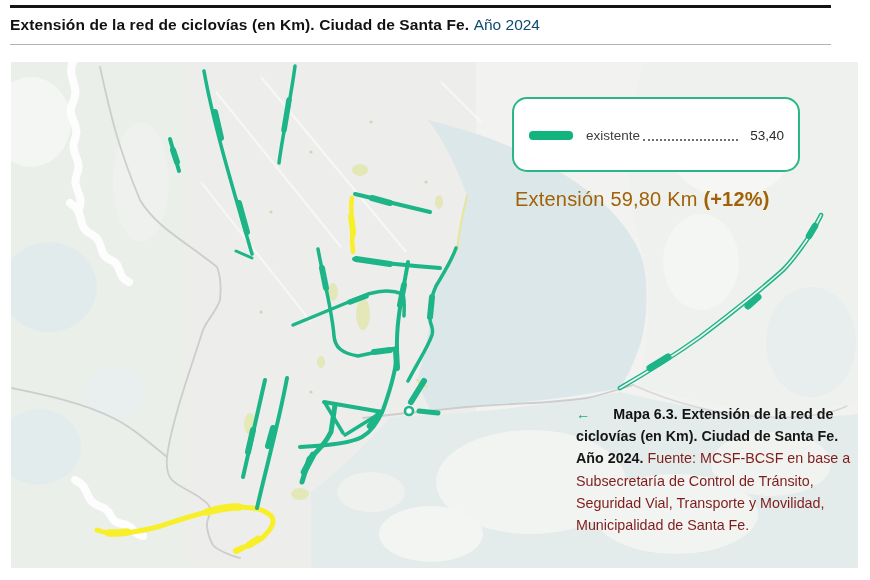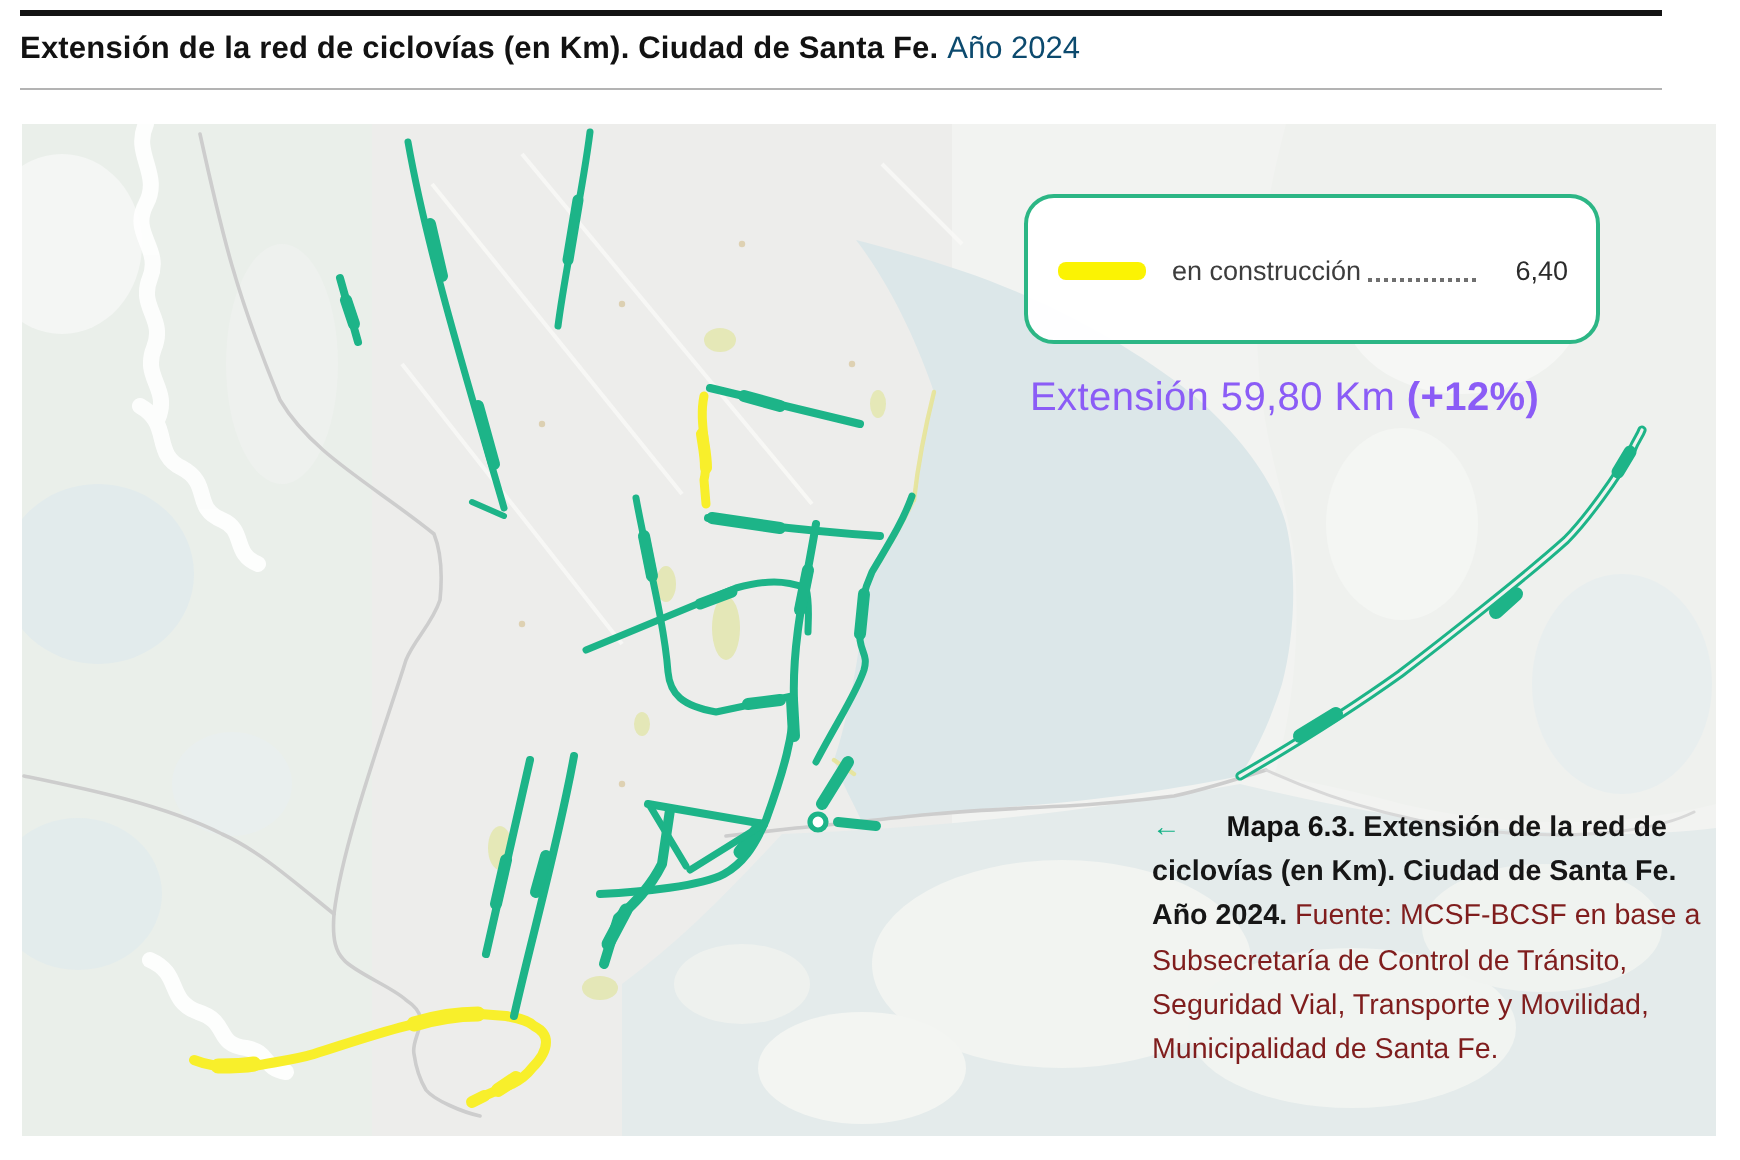--- a/index.html
+++ b/index.html
@@ -217,6 +217,12 @@
 
 <div class="legend">
   <div class="legend-row">
+    <div class="swatch green"></div>
+    <span class="legend-label">existente</span>
+    <span class="leader"></span>
+    <span class="legend-value">53,40</span>
+  </div>
+  <div class="legend-row">
     <div class="swatch yellow"></div>
     <span class="legend-label">en construcción</span>
     <span class="leader"></span>

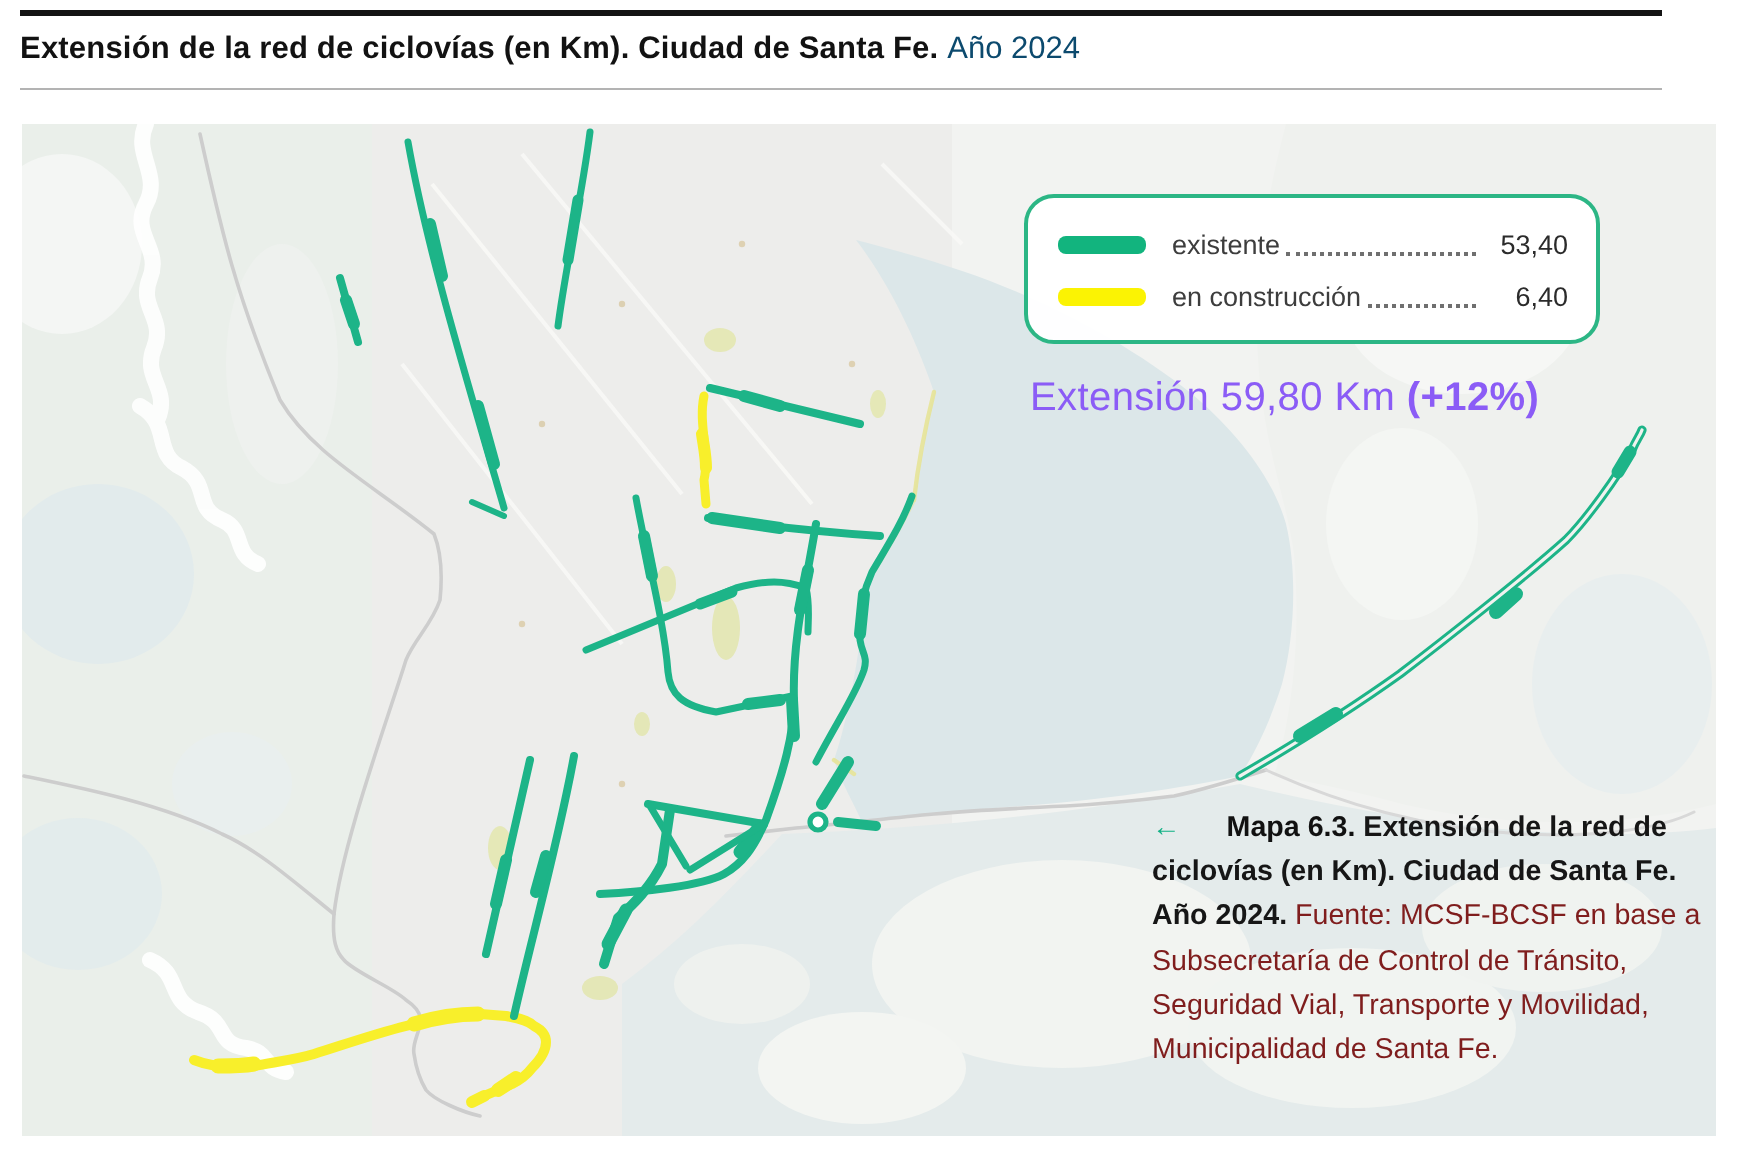--- a/index.html
+++ b/index.html
@@ -222,12 +222,6 @@
     <span class="leader"></span>
     <span class="legend-value">53,40</span>
   </div>
-  <div class="legend-row">
-    <div class="swatch yellow"></div>
-    <span class="legend-label">en construcción</span>
-    <span class="leader"></span>
-    <span class="legend-value">6,40</span>
-  </div>
 </div>
 
 <div class="summary">

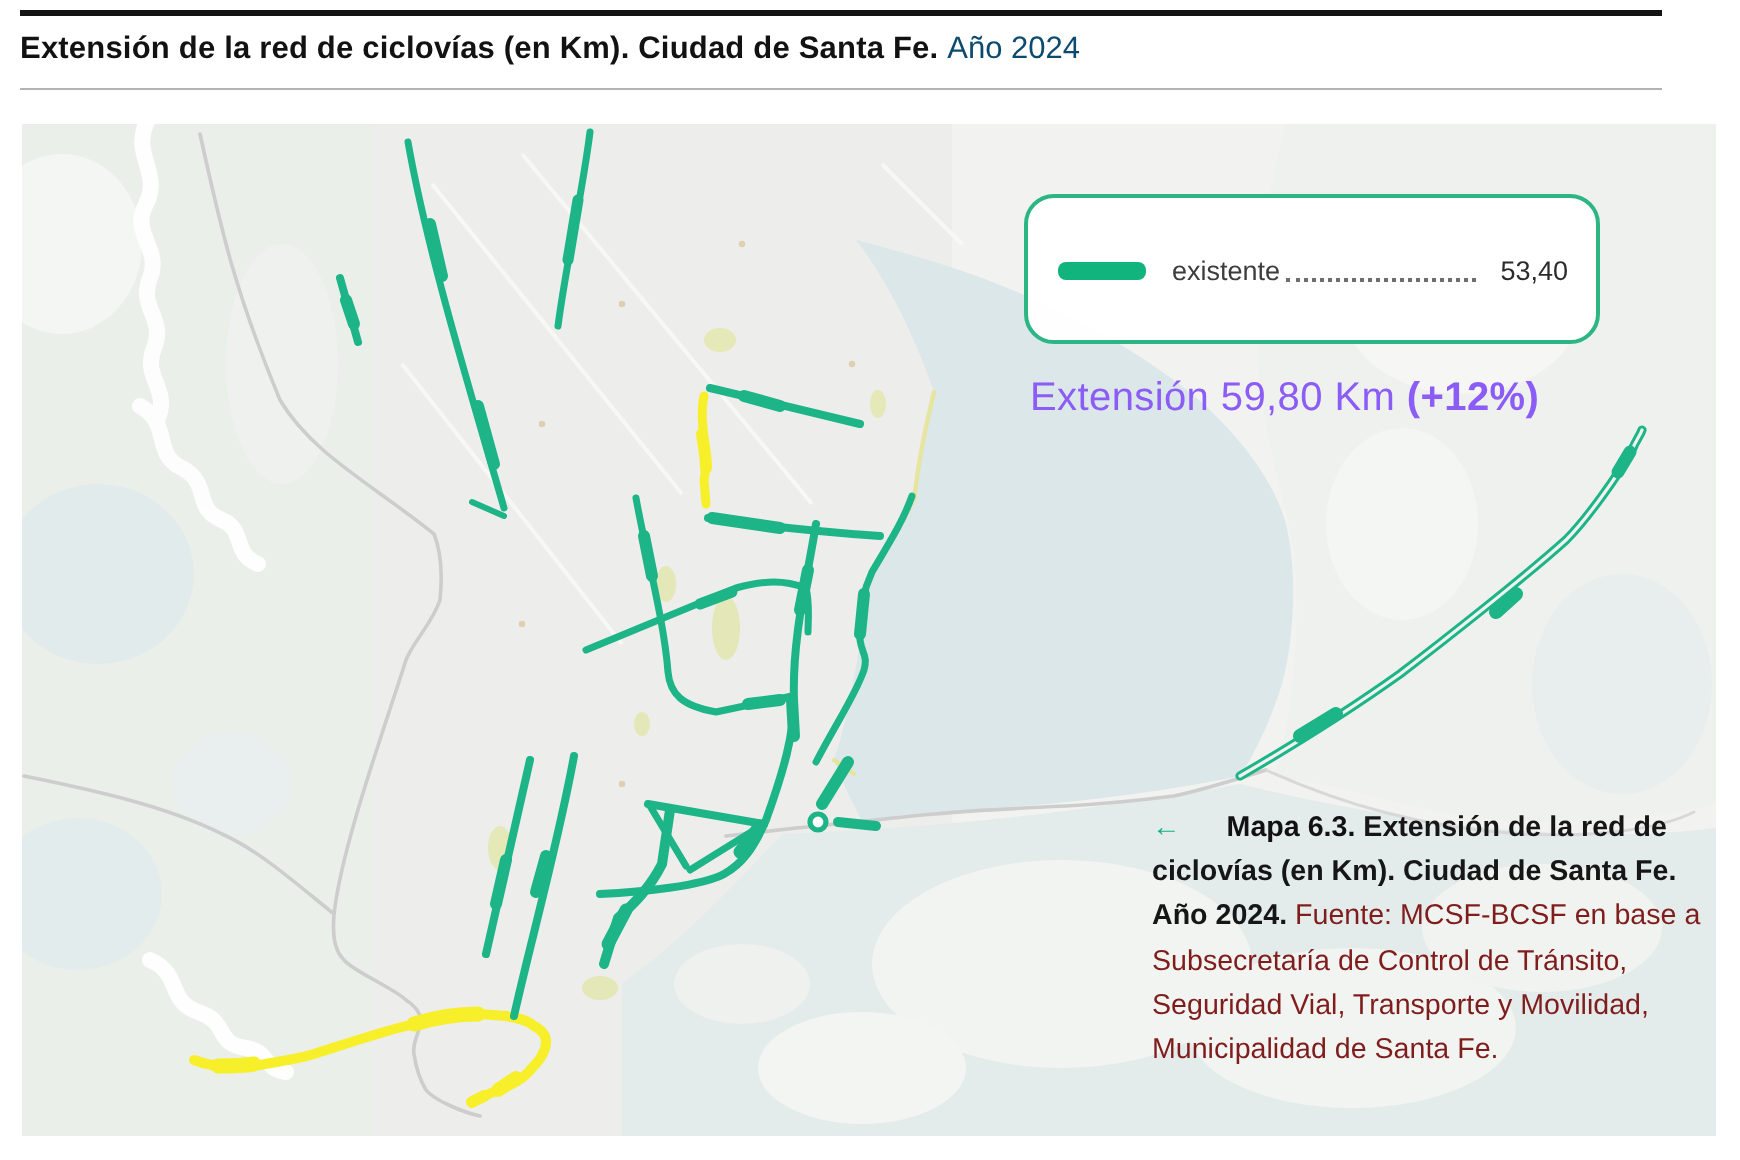--- a/index.html
+++ b/index.html
@@ -37,7 +37,7 @@
   
   .summary{
     position:absolute;left:515px;top:188px;width:320px;
-    font-size:20px;color:#8b5cf6;font-weight:500;letter-spacing:.2px;
+    font-size:20px;color:#a16207;font-weight:500;letter-spacing:.2px;
   }
   .summary b{font-weight:800;}
   

